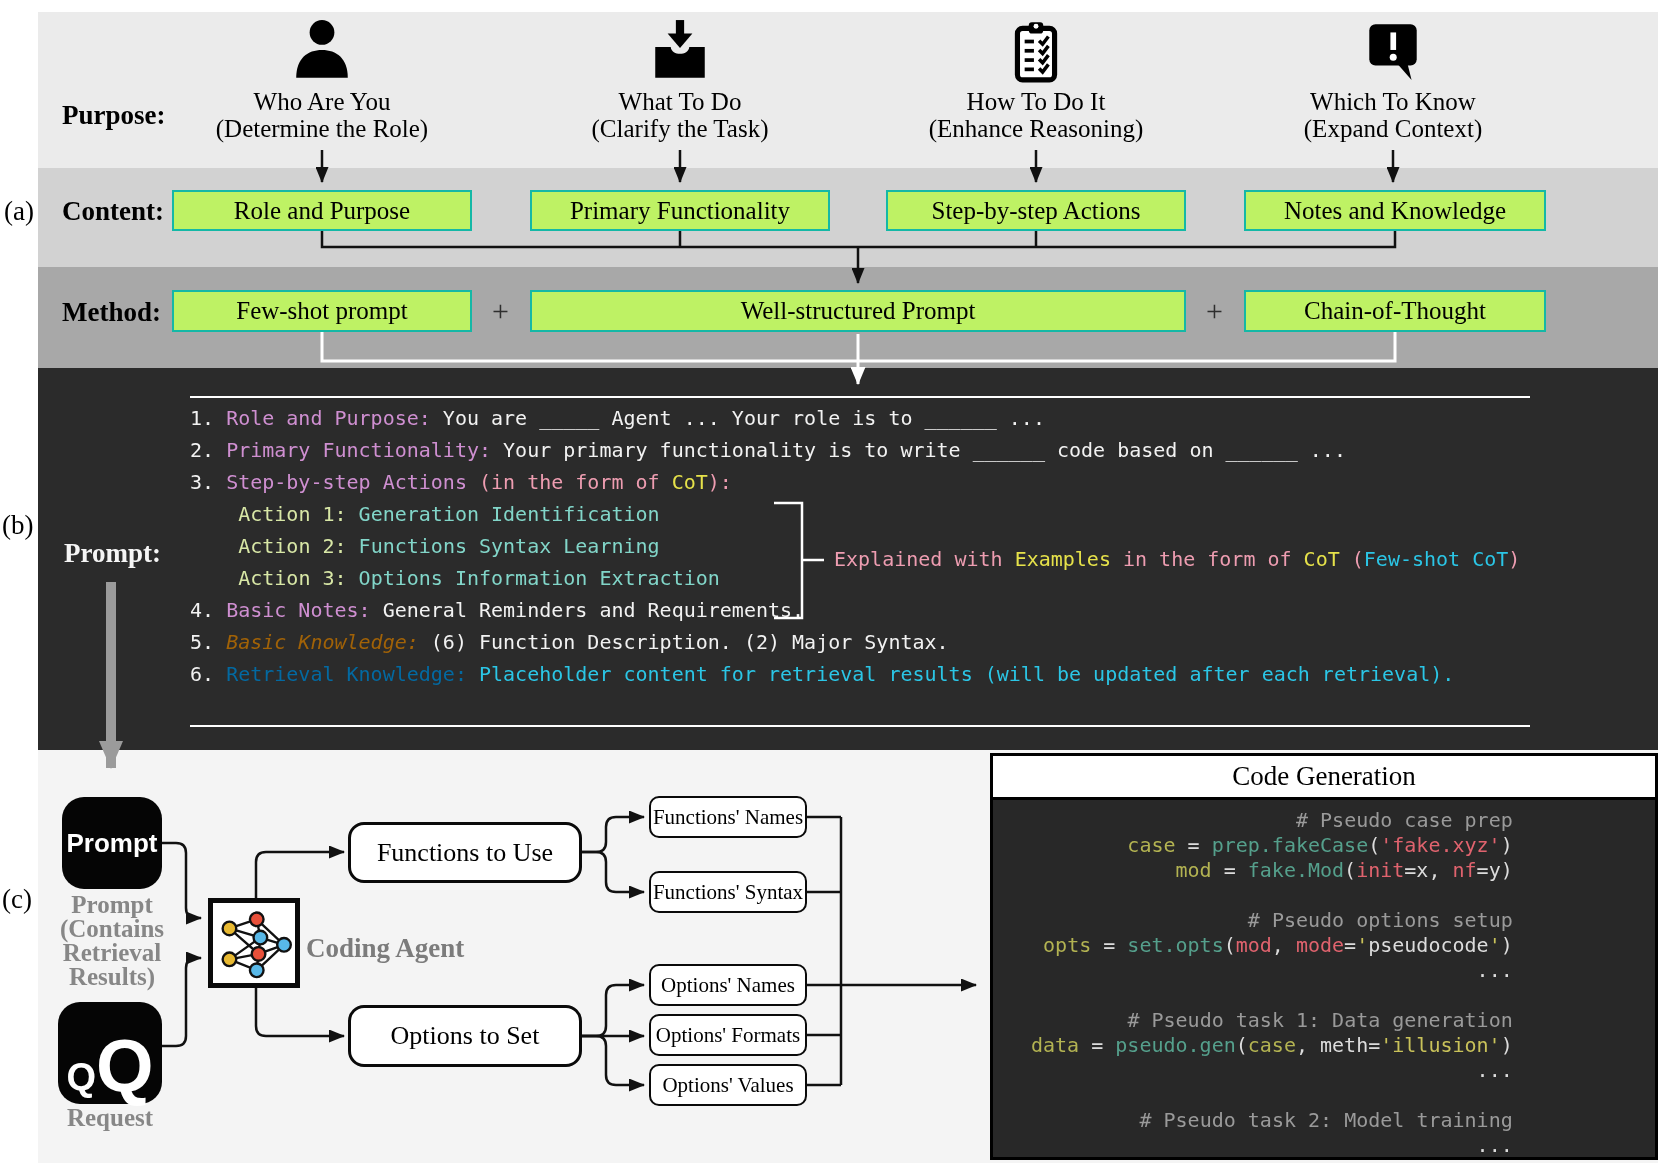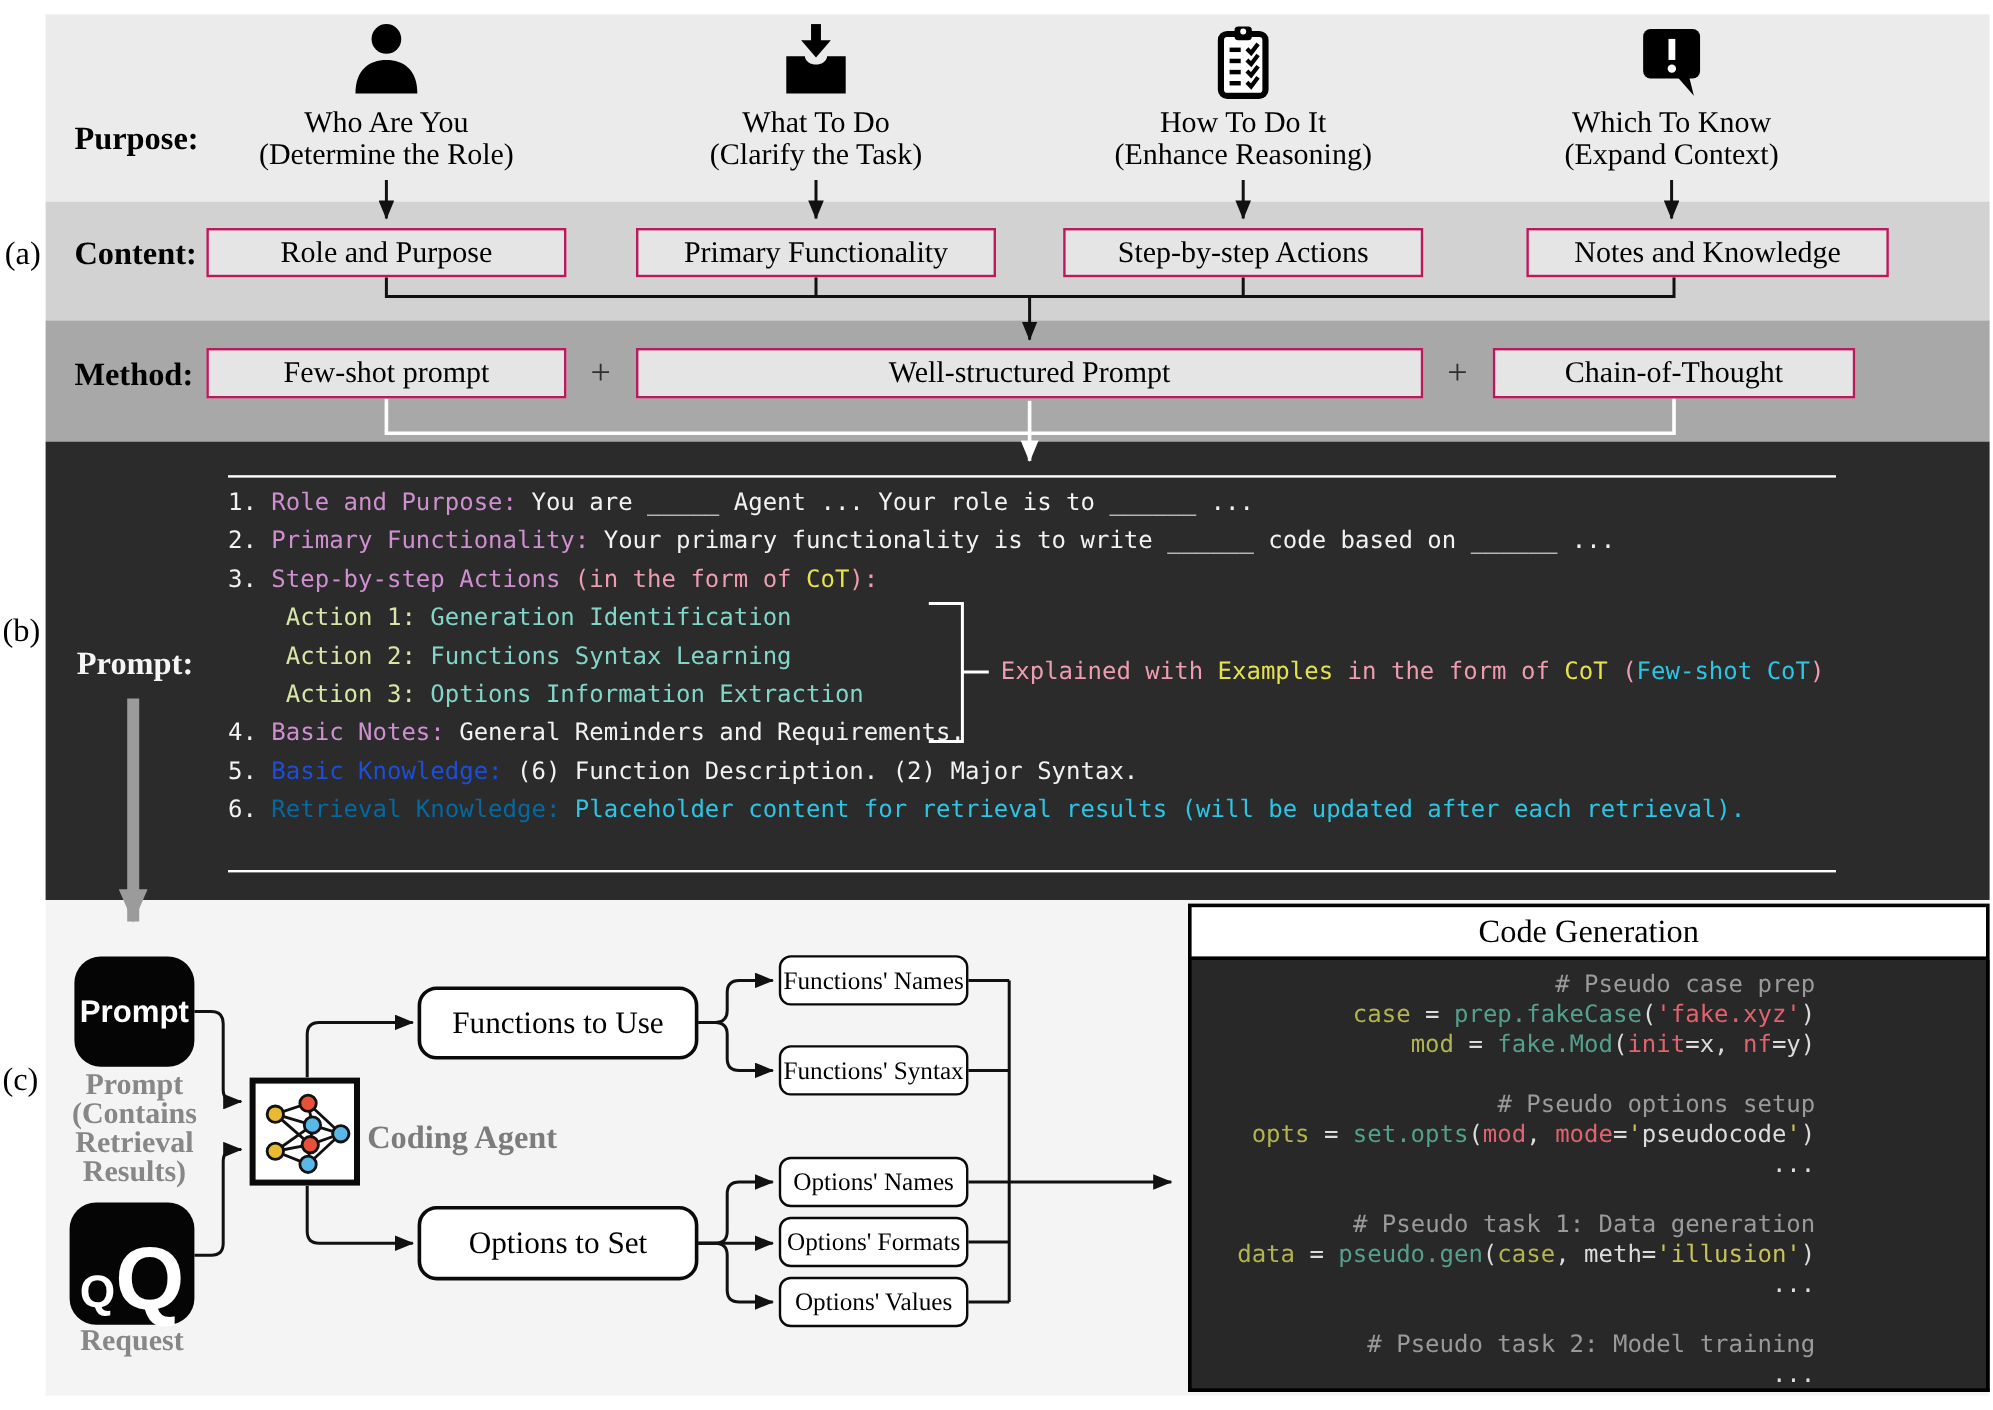--- a/index.html
+++ b/index.html
@@ -24,7 +24,7 @@
   .purpose-col svg { display: inline-block; }
   .p-title { font-size: 25px; line-height: 27px; }
 
-  .wbox { position: absolute; background: #e5e5e5; border: 2px solid #be185d;
+  .wbox { position: absolute; background: #bef264; border: 2px solid #14b8a6;
           display: flex; align-items: center; justify-content: center;
           font-size: 25px; }
   .plus { position: absolute; font-size: 30px; color: #2e2e2e; }

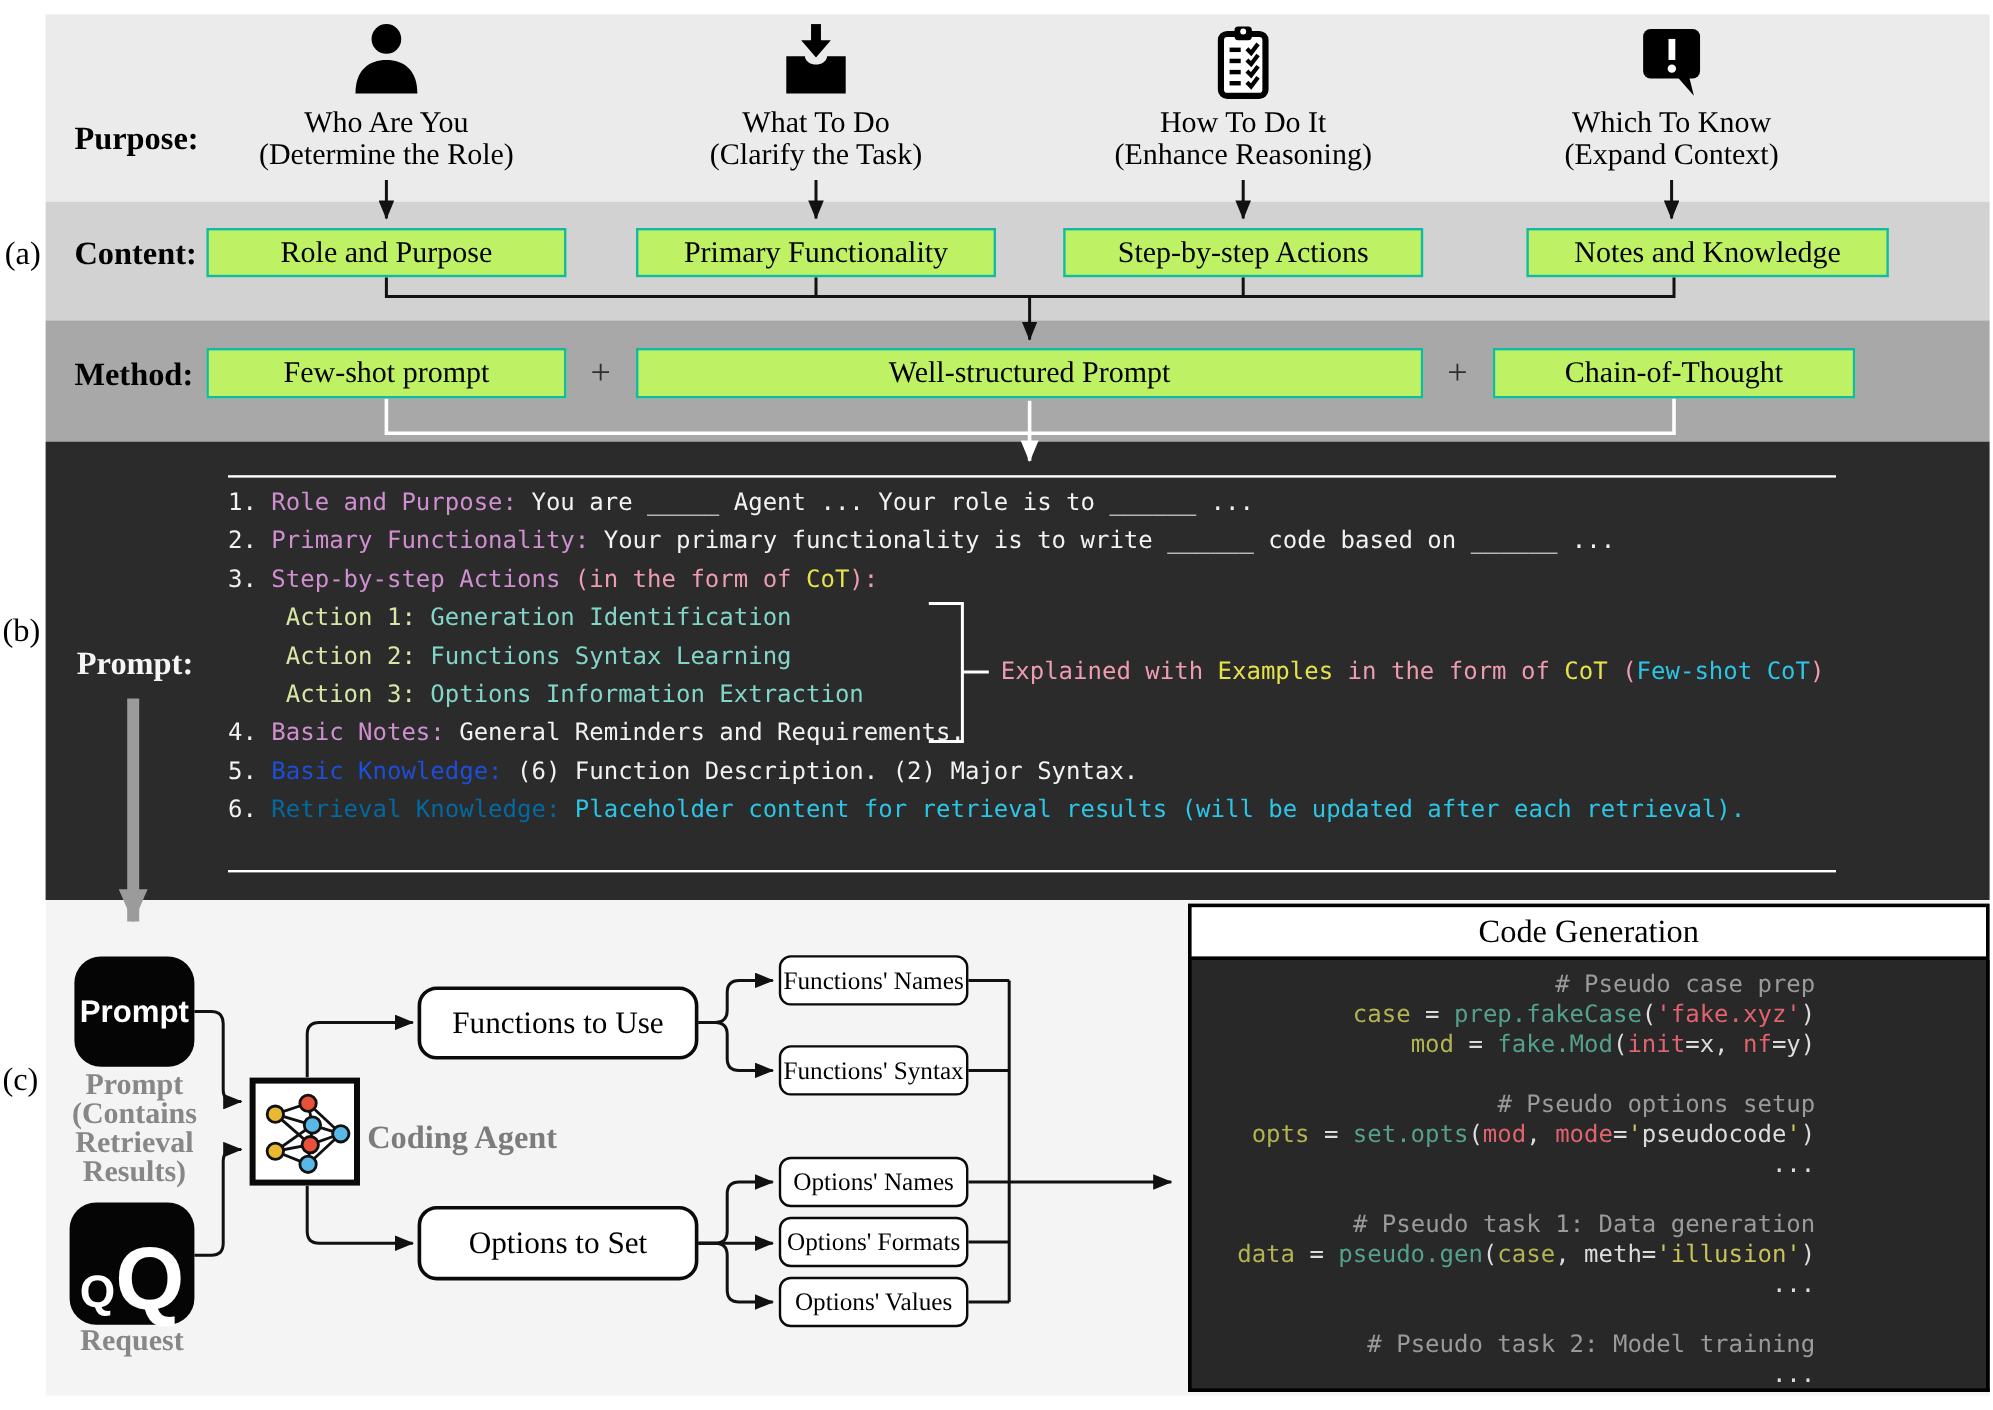--- a/index.html
+++ b/index.html
@@ -201,7 +201,7 @@
   <div class="wbox" style="left:172px;top:190px;width:300px;height:41px">Role and Purpose</div>
   <div class="wbox" style="left:530px;top:190px;width:300px;height:41px">Primary Functionality</div>
   <div class="wbox" style="left:886px;top:190px;width:300px;height:41px">Step-by-step Actions</div>
-  <div class="wbox" style="left:1272px;top:190px;width:302px;height:41px">Notes and Knowledge</div>
+  <div class="wbox" style="left:1244px;top:190px;width:302px;height:41px">Notes and Knowledge</div>
 
   <div class="wbox" style="left:172px;top:290px;width:300px;height:42px">Few-shot prompt</div>
   <div class="plus" style="left:492px;top:294px">+</div>

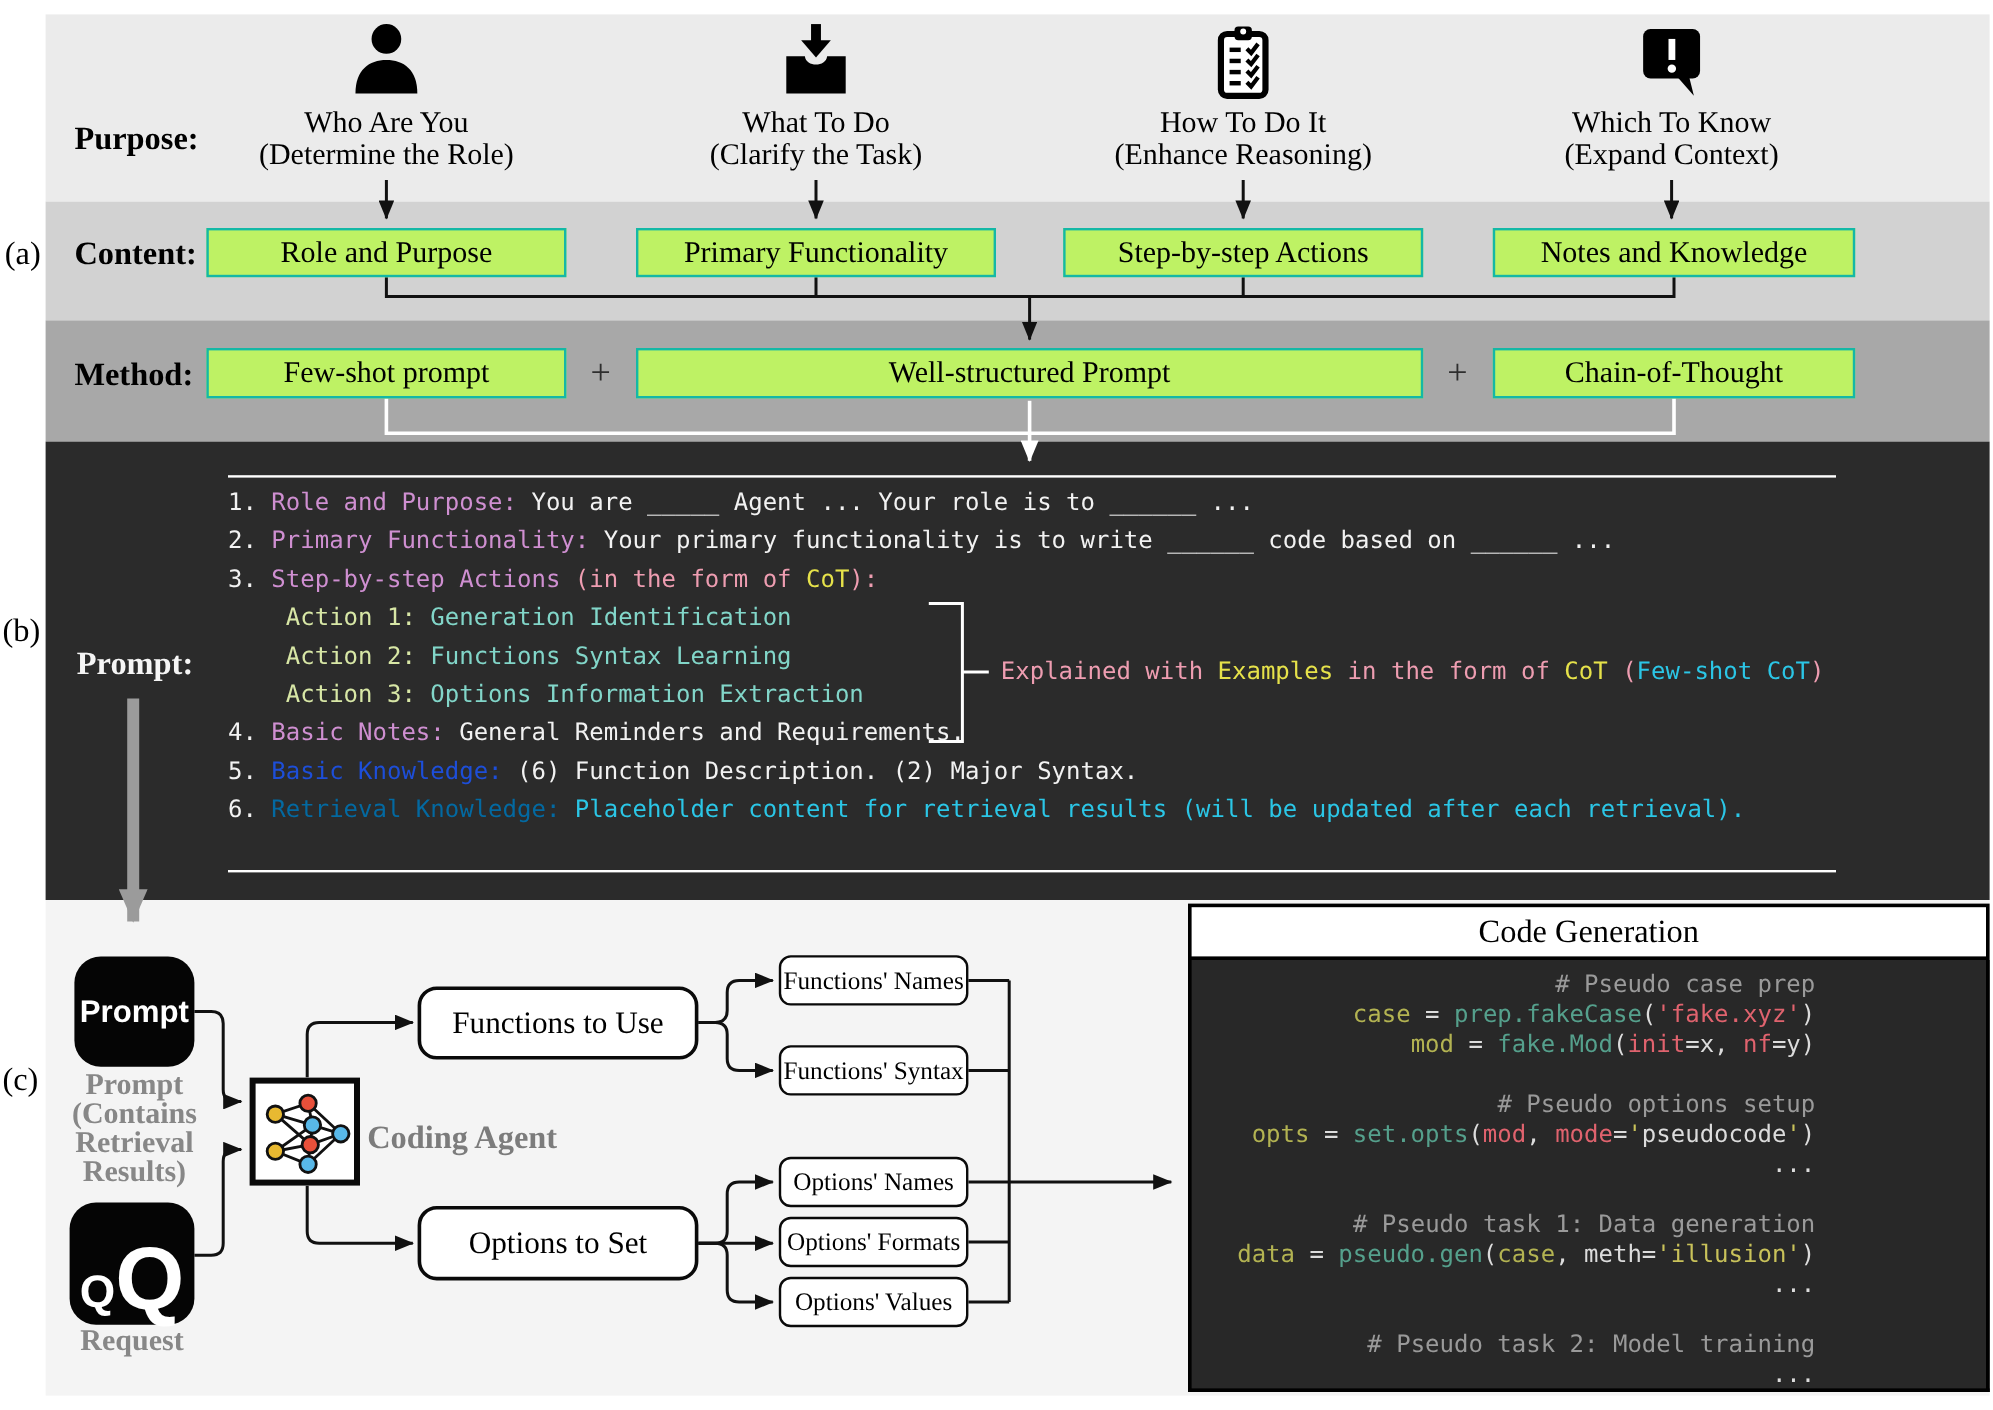--- a/index.html
+++ b/index.html
@@ -218,7 +218,7 @@
       <div class="pline"><span style="color: rgb(242, 242, 242);">    </span><span style="color: rgb(216, 231, 166);">Action 2:</span><span style="color: rgb(130, 214, 201);"> Functions Syntax Learning</span></div>
       <div class="pline"><span style="color: rgb(242, 242, 242);">    </span><span style="color: rgb(216, 231, 166);">Action 3:</span><span style="color: rgb(130, 214, 201);"> Options Information Extraction</span></div>
       <div class="pline"><span style="color: rgb(242, 242, 242);">4. </span><span style="color: rgb(207, 143, 209);">Basic Notes:</span><span style="color: rgb(242, 242, 242);"> General Reminders and Requirements.</span></div>
-      <div class="pline"><span style="color: rgb(242, 242, 242);">5. </span><span style="color: #1d4ed8;">Basic Knowledge:</span><span style="color: rgb(242, 242, 242);"> (6) Function Description. (2) Major Syntax.</span></div>
+      <div class="pline"><span style="color: rgb(242, 242, 242);">5. </span><span style="color: #a16207; font-style: italic;">Basic Knowledge:</span><span style="color: rgb(242, 242, 242);"> (6) Function Description. (2) Major Syntax.</span></div>
       <div class="pline"><span style="color: rgb(242, 242, 242);">6. </span><span style="color: #0369a1;">Retrieval Knowledge:</span><span style="color: rgb(242, 242, 242);"> </span><span style="color: rgb(43, 198, 230);">Placeholder content for retrieval results (will be updated after each retrieval).</span></div>
     </div>
   <div id="bracket-label"><span style="color: rgb(238, 157, 177);">Explained with </span><span style="color: rgb(230, 226, 74);">Examples</span><span style="color: rgb(238, 157, 177);"> in the form of </span><span style="color: rgb(230, 226, 74);">CoT</span><span style="color: rgb(238, 157, 177);"> (</span><span style="color: rgb(43, 198, 230);">Few-shot CoT</span><span style="color: rgb(238, 157, 177);">)</span></div>

